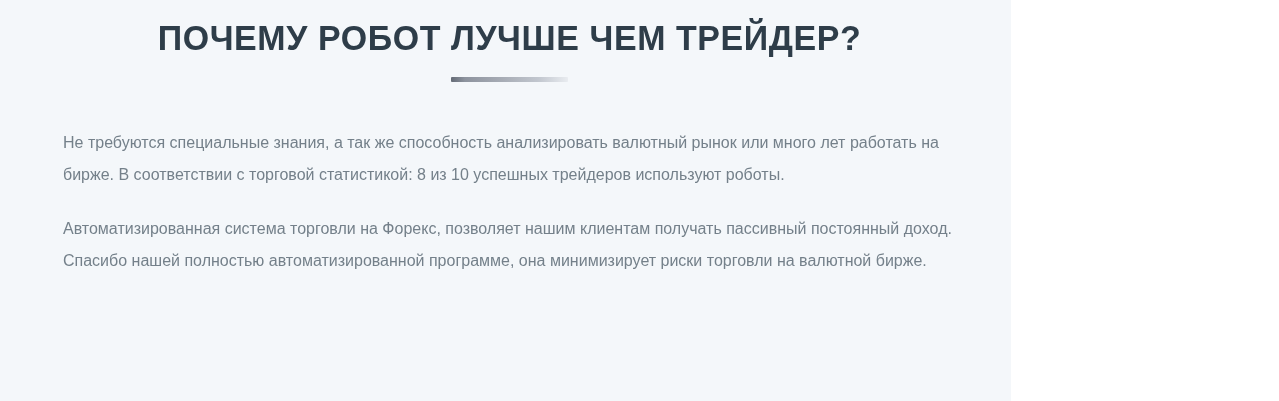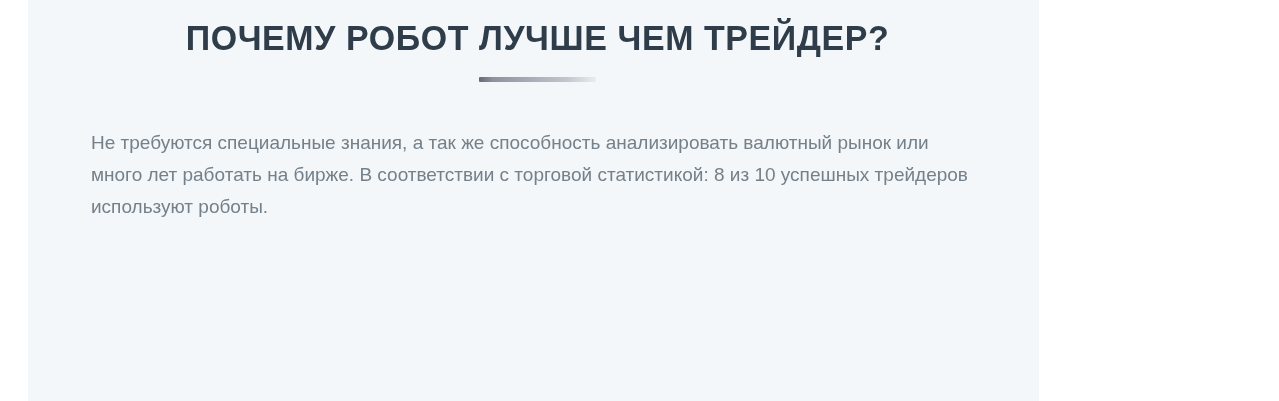--- a/index.html
+++ b/index.html
@@ -14,7 +14,6 @@
     height: 401px;
     background: #f4f7fa;
     padding: 16px 55px 0 63px;
-    margin-left: 28px;
   }
   .section-title {
     font-size: 35px;

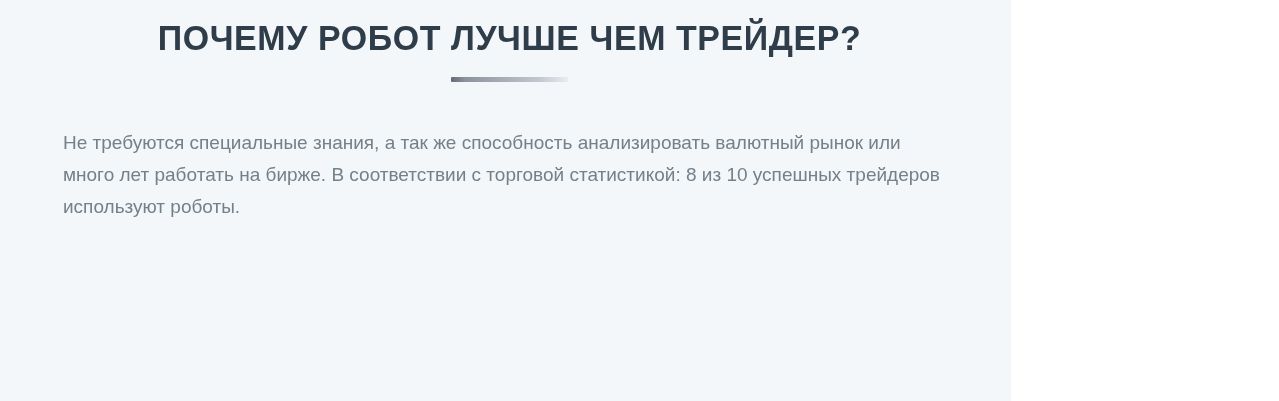--- a/index.html
+++ b/index.html
@@ -40,7 +40,7 @@
     margin-top: 45px;
   }
   .paragraphs p {
-    font-size: 19px;
+    font-size: 16px;
     line-height: 32px;
     color: #74808a;
     margin-bottom: 22px;

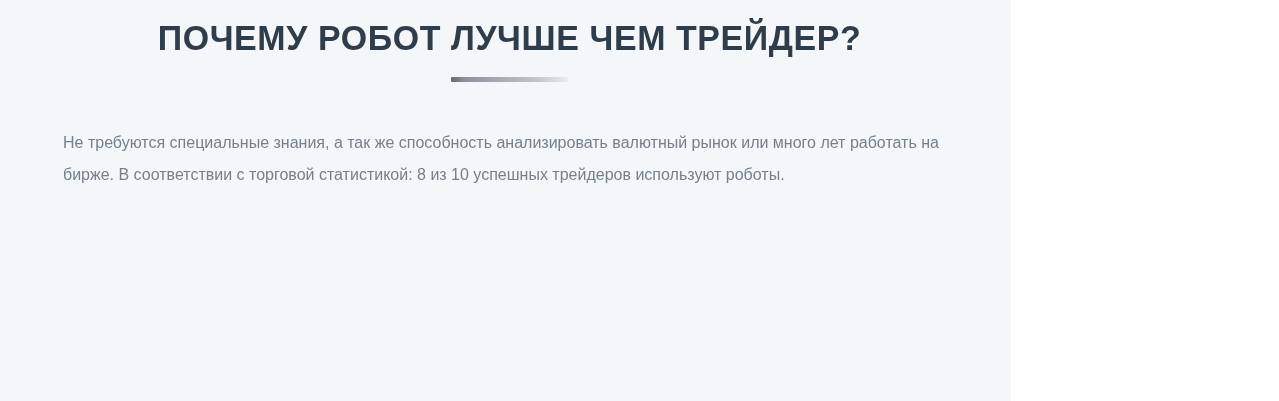--- a/index.html
+++ b/index.html
@@ -57,6 +57,7 @@
 
   <div class="paragraphs">
     <p>Не требуются специальные знания, а так же способность анализировать валютный рынок или много лет работать на бирже. В соответствии с торговой статистикой: 8 из 10 успешных трейдеров используют роботы.</p>
+    <p>Автоматизированная система торговли на Форекс, позволяет нашим клиентам получать пассивный постоянный доход. Спасибо нашей полностью автоматизированной программе, она минимизирует риски торговли на валютной бирже.</p>
   </div>
 </div>
 

